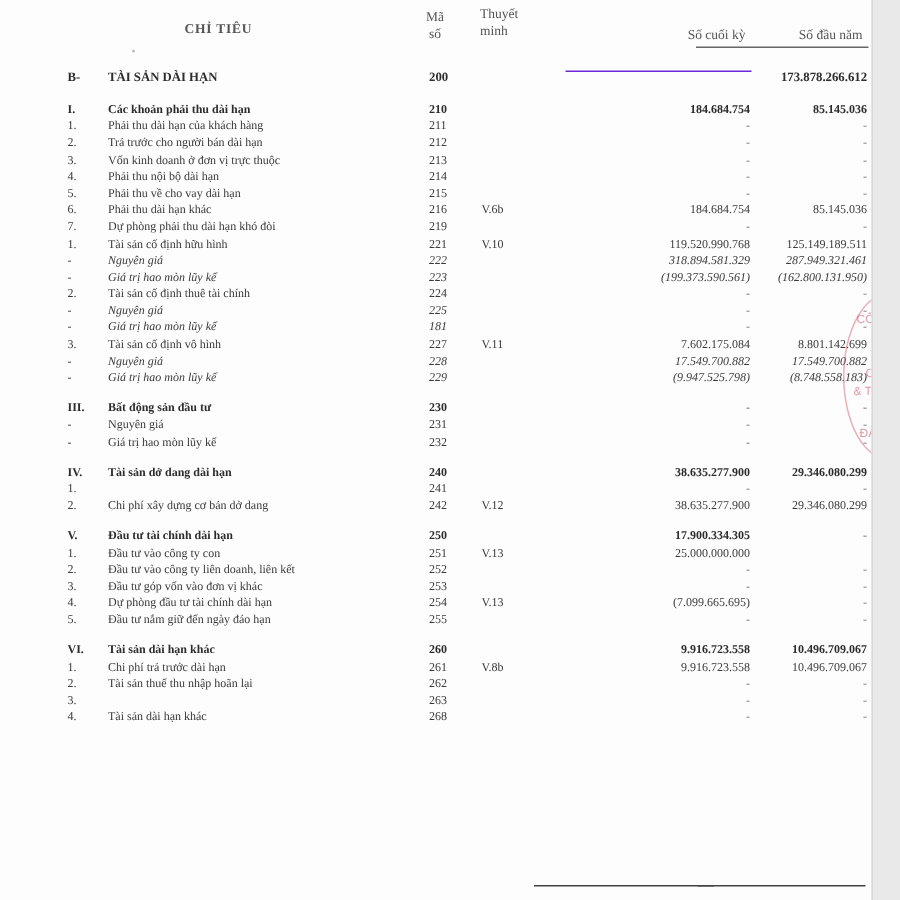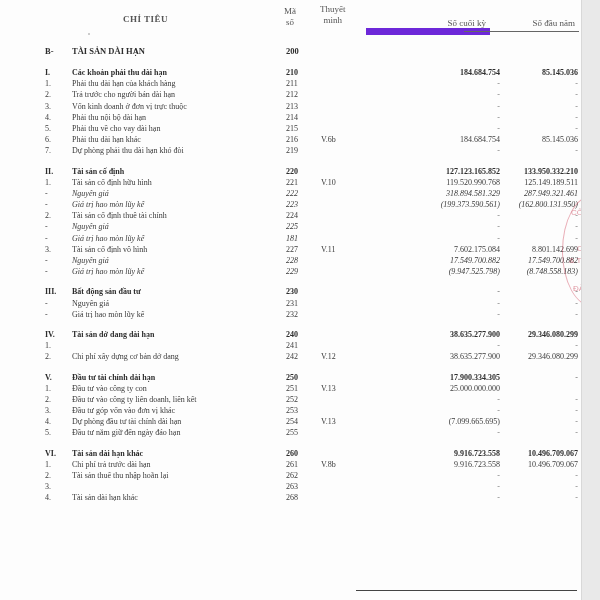--- a/index.html
+++ b/index.html
@@ -11,7 +11,7 @@
   .hdr { position:absolute; top:4px; left:0; width:582px; height:36px; font-size:9px; color:#555; }
   .hdr .title { position:absolute; left:123px; top:10px; font-size:9px; letter-spacing:0.5px;font-weight:bold; }
   .hdr .ms { position:absolute; left:284px; top:2px; line-height:11px; text-align:center; }
-  .hdr .tm { position:absolute; left:320px; top:0px; line-height:11px; text-align:center; }
+  .hdr .tm { position:absolute; left:320px; top:0px; line-height:11px; text-align:left; }
   .hdr .c1 { position:absolute; left:366px; width:124px; top:14px; text-align:right; border-bottom:7px solid #6d28d9; padding-bottom:0; padding-right:4px; box-sizing:border-box;}
   .hdr .c2 { position:absolute; left:463px; top:14px; width:124px; }
   .hdr .c2 { left:464px; width:115px; text-align:right; border-bottom:1px solid #666; padding-bottom:3px; padding-right:4px; box-sizing:border-box; }

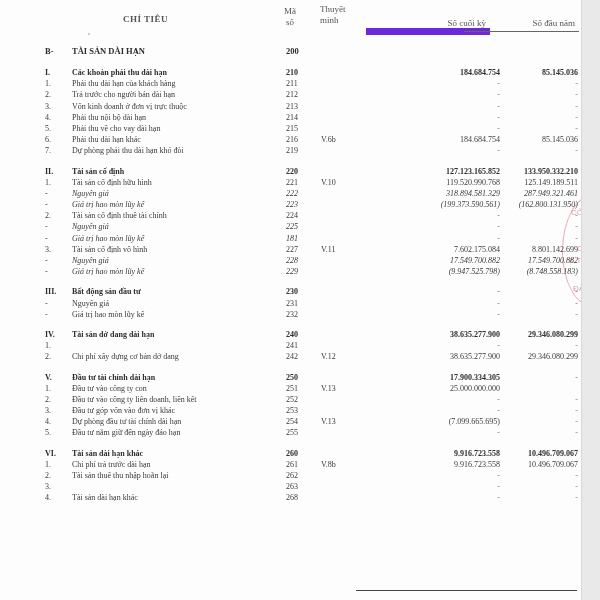--- a/index.html
+++ b/index.html
@@ -12,7 +12,7 @@
   .hdr .title { position:absolute; left:123px; top:10px; font-size:9px; letter-spacing:0.5px;font-weight:bold; }
   .hdr .ms { position:absolute; left:284px; top:2px; line-height:11px; text-align:center; }
   .hdr .tm { position:absolute; left:320px; top:0px; line-height:11px; text-align:left; }
-  .hdr .c1 { position:absolute; left:366px; width:124px; top:14px; text-align:right; border-bottom:7px solid #6d28d9; padding-bottom:0; padding-right:4px; box-sizing:border-box;}
+  .hdr .c1 { position:absolute; left:377px; width:124px; top:14px; text-align:right; border-bottom:1px solid #6d28d9; padding-bottom:19px; padding-right:4px; box-sizing:border-box;}
   .hdr .c2 { position:absolute; left:463px; top:14px; width:124px; }
   .hdr .c2 { left:464px; width:115px; text-align:right; border-bottom:1px solid #666; padding-bottom:3px; padding-right:4px; box-sizing:border-box; }
   .rows { position:absolute; top:44px; left:0; width:582px; }

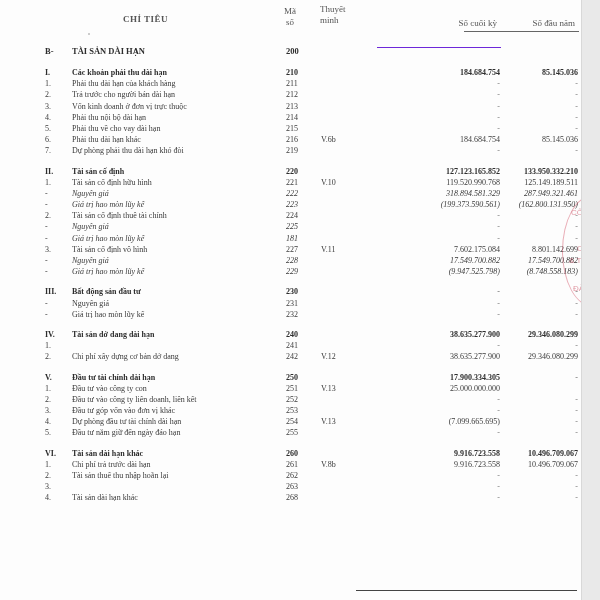--- a/index.html
+++ b/index.html
@@ -66,6 +66,7 @@
         <span class="label bold">TÀI SẢN DÀI HẠN</span>
         <span class="code bold">200</span>
         <span class="note"></span>
+        <span class="v2 bold">173.878.266.612</span>
       </div>
       <div class="row gap" style="margin-top: 8px;">
         <span class="num-idx bold">I.</span>

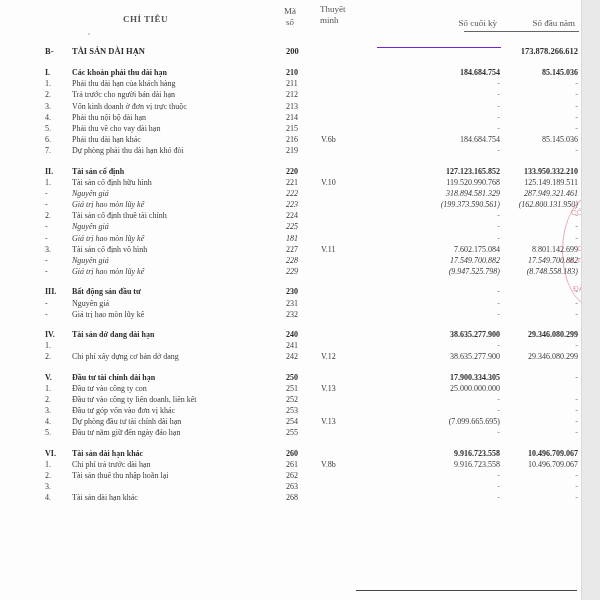--- a/index.html
+++ b/index.html
@@ -132,14 +132,6 @@
         <span class="v1 faint">-</span>
         <span class="v2 faint">-</span>
       </div>
-      <div class="row gap">
-        <span class="num-idx bold">II.</span>
-        <span class="label bold">Tài sản cố định</span>
-        <span class="code bold">220</span>
-        <span class="note"></span>
-        <span class="v1 bold">127.123.165.852</span>
-        <span class="v2 bold">133.950.332.210</span>
-      </div>
       <div class="row">
         <span class="num-idx">1.</span>
         <span class="label">Tài sản cố định hữu hình</span>

